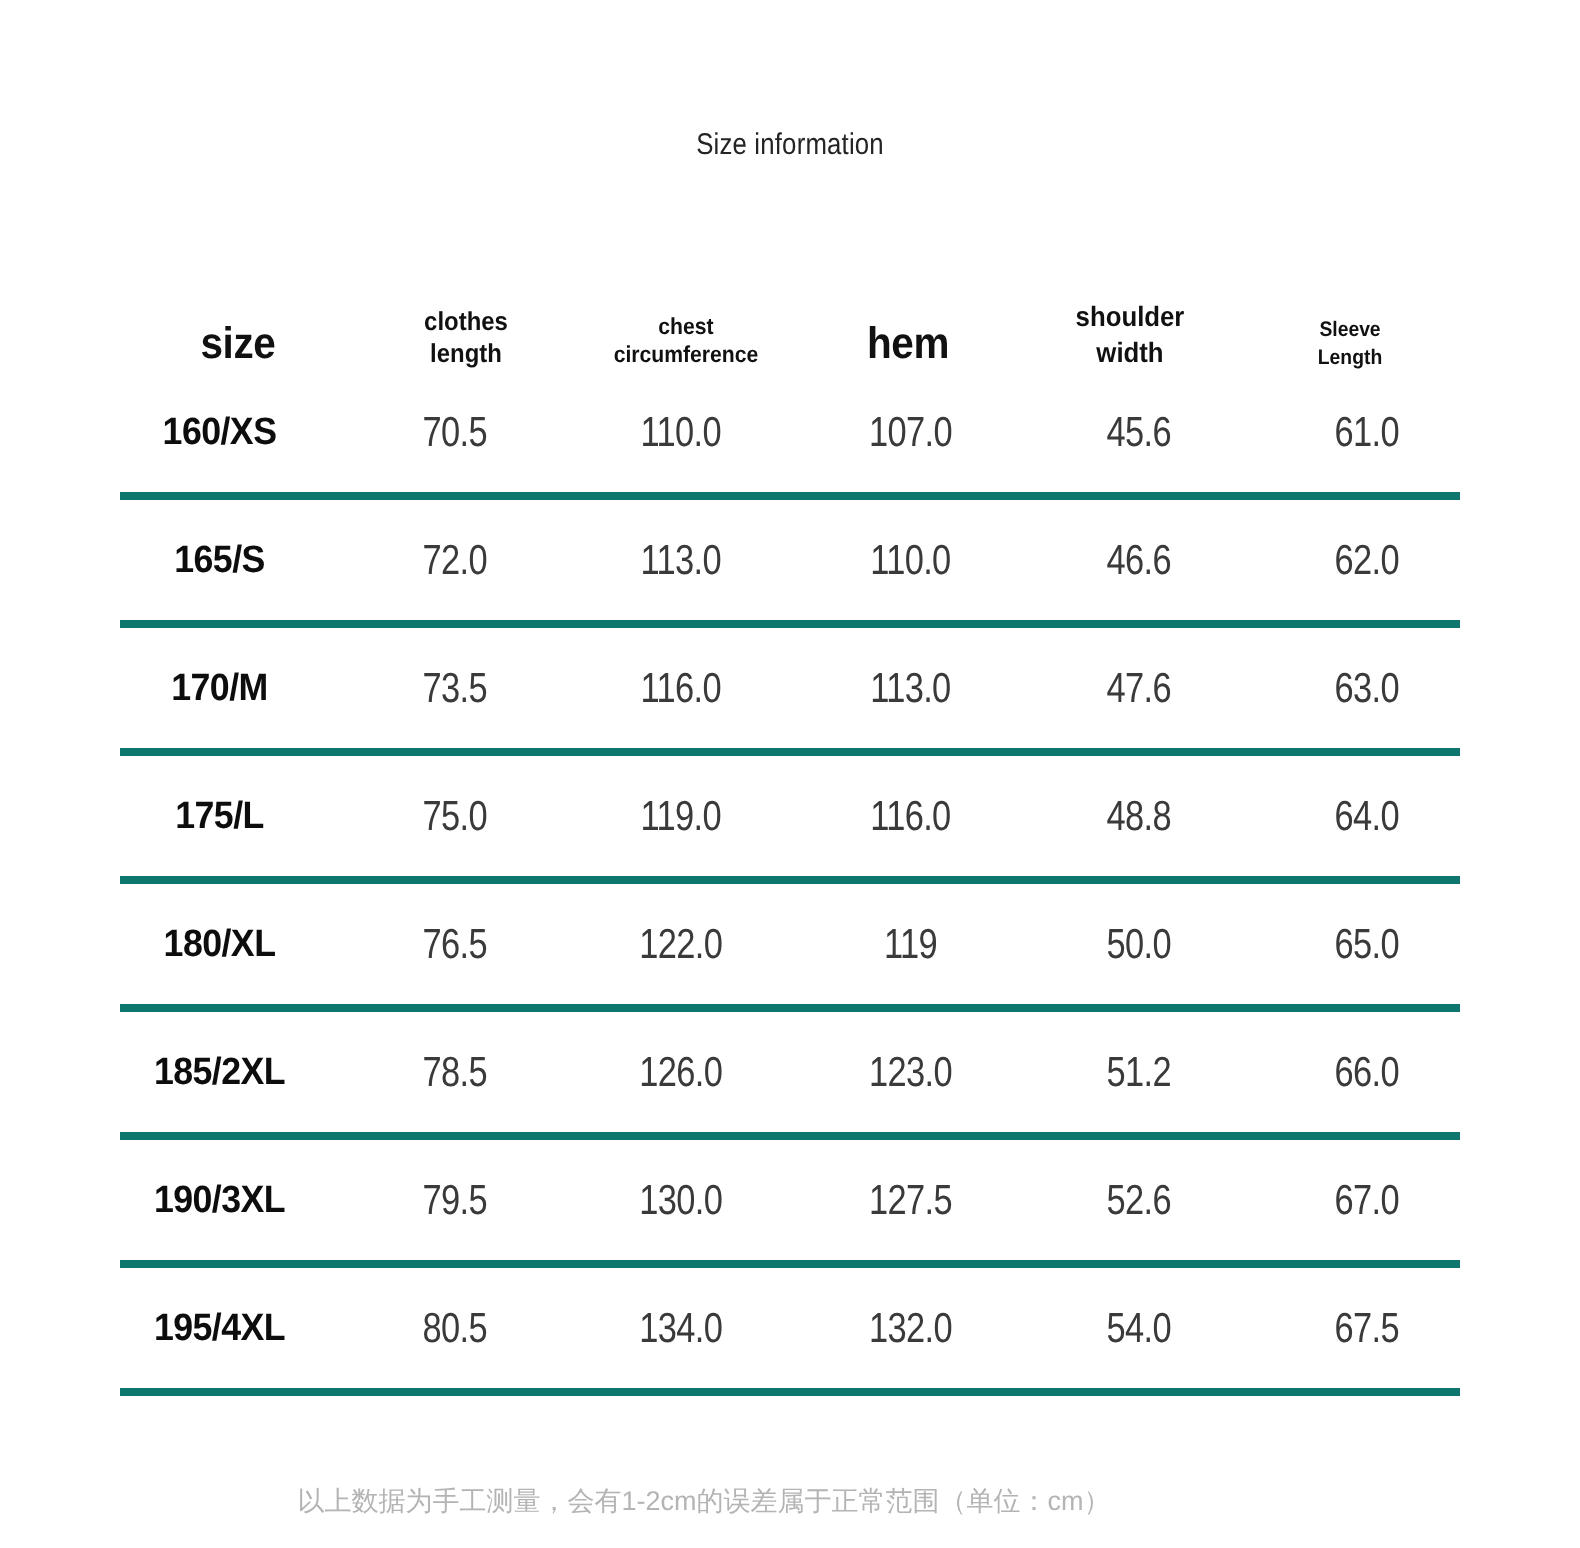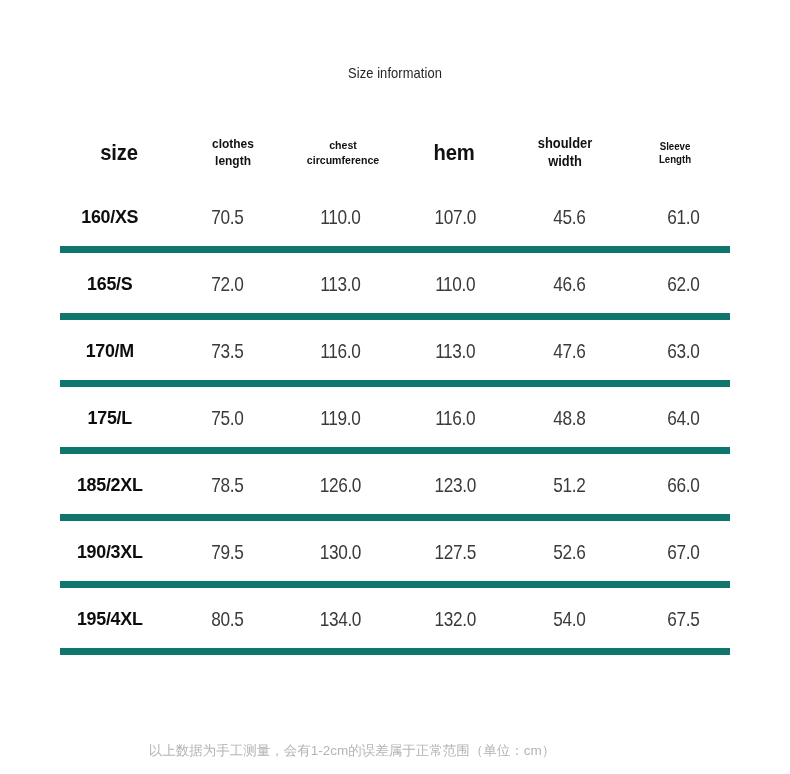--- a/index.html
+++ b/index.html
@@ -67,7 +67,7 @@
   
   .header-row {
     height: 66px;
-    align-items: center;
+    align-items: flex-end;
   }
   .header-row .cell {
     line-height: 1.28;

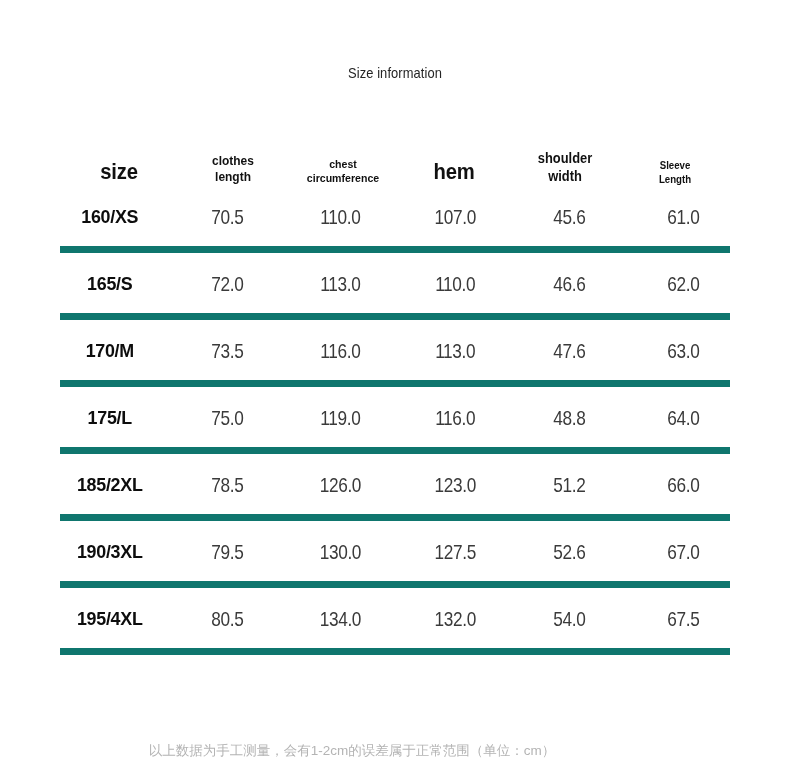--- a/index.html
+++ b/index.html
@@ -110,7 +110,7 @@
   
   .data-row {
     height: 60px;
-    border-bottom: 7px solid #0f766e;
+    border-bottom: 4px solid #0f766e;
     gap: 21px;
   }
   .data-row .cell {

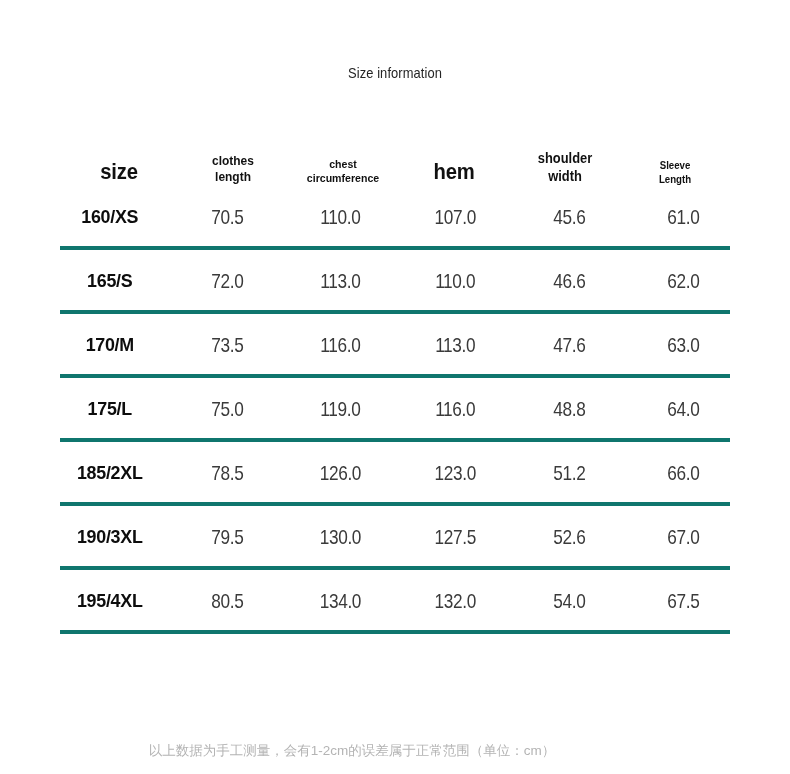--- a/index.html
+++ b/index.html
@@ -208,6 +208,14 @@
           <div class="cell c5 val">64.0</div>
         </div>
         <div class="row data-row">
+          <div class="cell c0 size-label">180/XL</div>
+          <div class="cell c1 val">76.5</div>
+          <div class="cell c2 val">122.0</div>
+          <div class="cell c3 val">119</div>
+          <div class="cell c4 val">50.0</div>
+          <div class="cell c5 val">65.0</div>
+        </div>
+        <div class="row data-row">
           <div class="cell c0 size-label">185/2XL</div>
           <div class="cell c1 val">78.5</div>
           <div class="cell c2 val">126.0</div>

